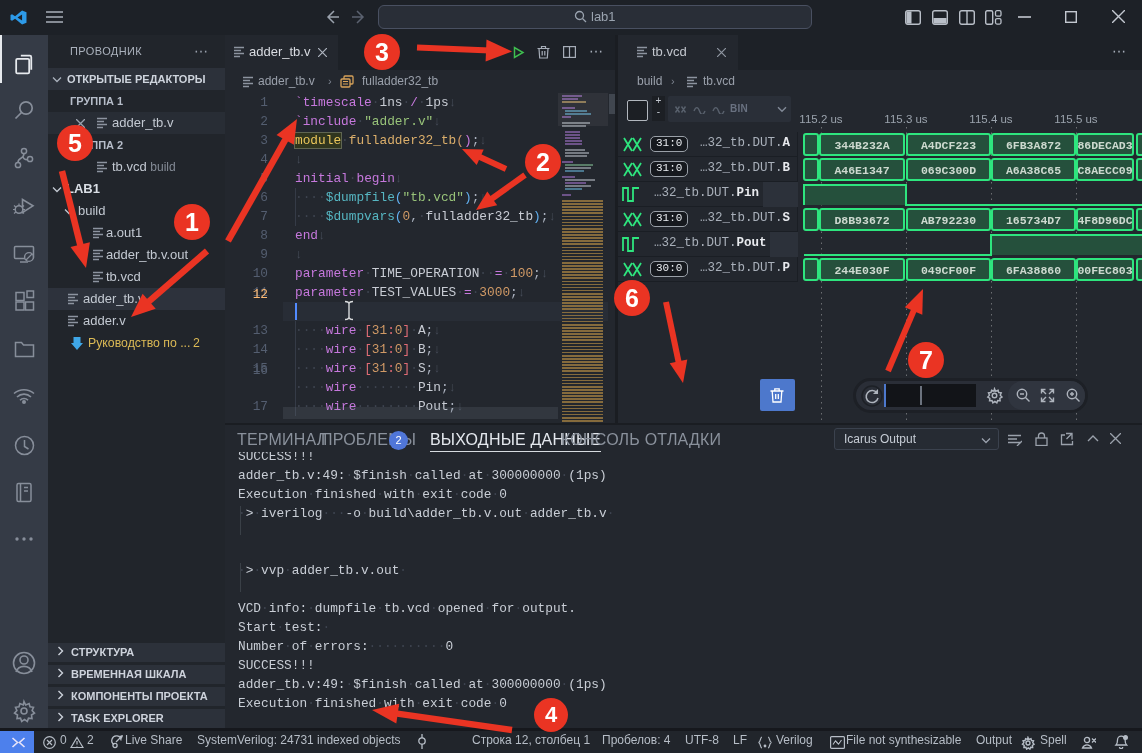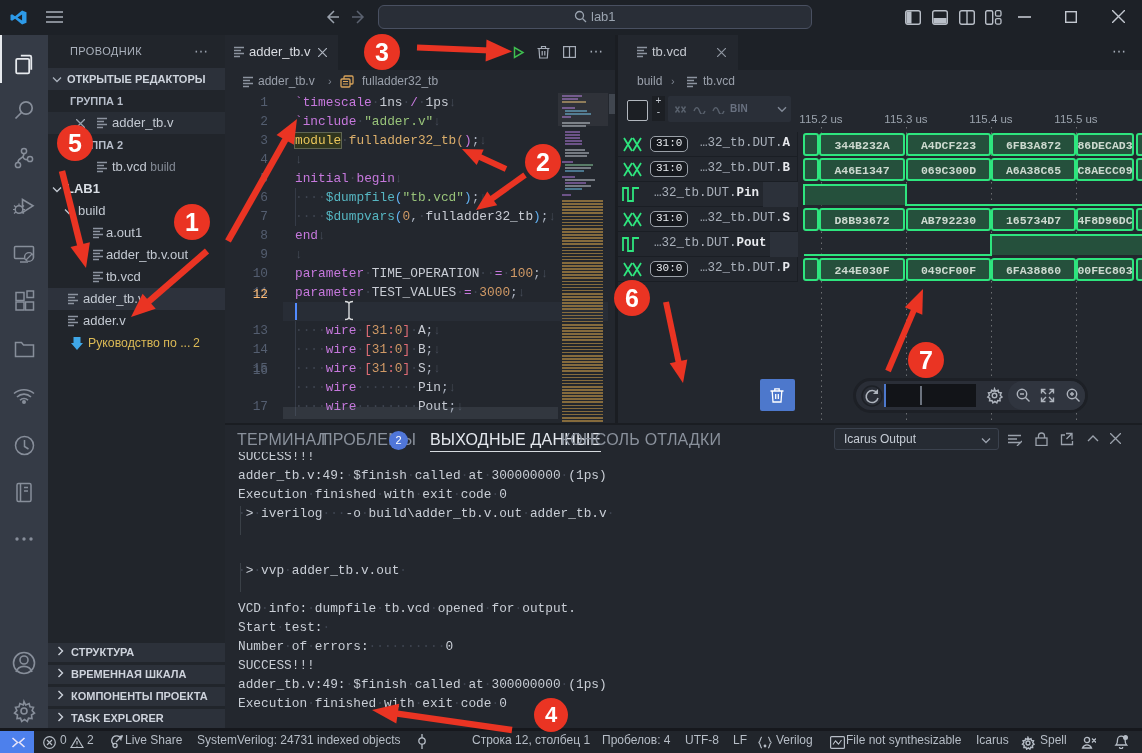--- a/index.html
+++ b/index.html
@@ -605,7 +605,7 @@
         <path stroke="#b6bdc6" stroke-width="1.2" d="M3 8.5 5.5 5l3 3 3-4"></path>
       </svg>
 <div class="sitem" style="left:846px">File not synthesizable</div>
-<div class="sitem" style="left:976px">Icarus</div>
+<div class="sitem" style="left:976px">Output</div>
 <svg class="abs" style="left:1021px;top:8px" width="14" height="14" viewBox="0 0 24 24">
         <circle cx="12" cy="12" r="3.4" fill="none" stroke="#b6bdc6" stroke-width="2.4"></circle>
         <path fill="none" stroke="#b6bdc6" stroke-width="2.4" d="M12 2.5 13.7 6l3.4-1.4.9 3.2 3.5.5-1.4 3.2 2.4 2.6-3 1.9.5 3.5-3.5-.3-1.2 3.3-2.8-2.1L9.7 22.5l-1.2-3.3-3.5.3.5-3.5-3-1.9 2.4-2.6L3.5 8.3 7 7.8l.9-3.2L11.3 6z"></path>

